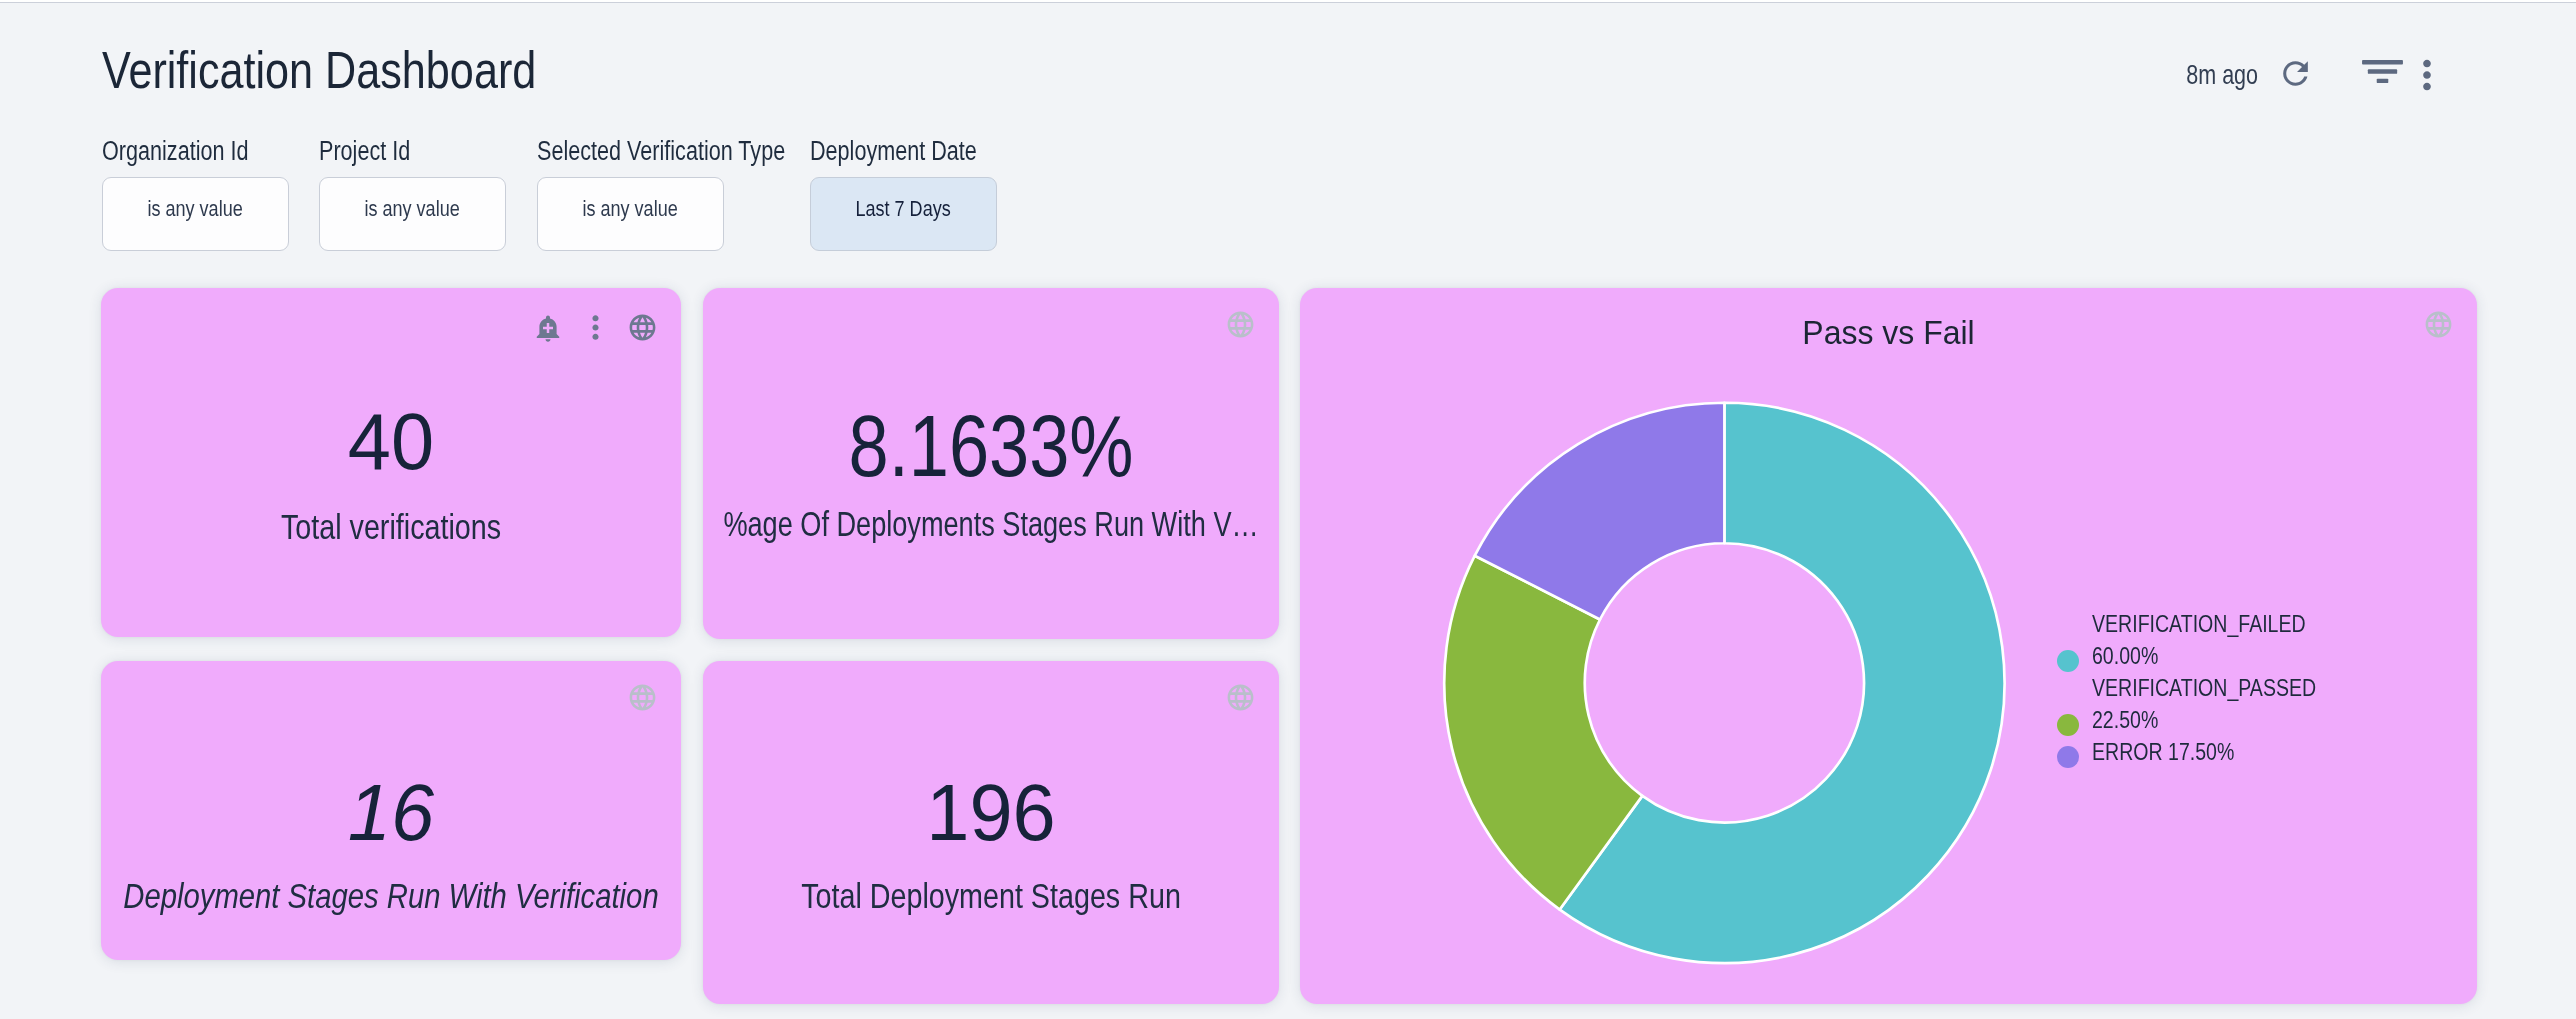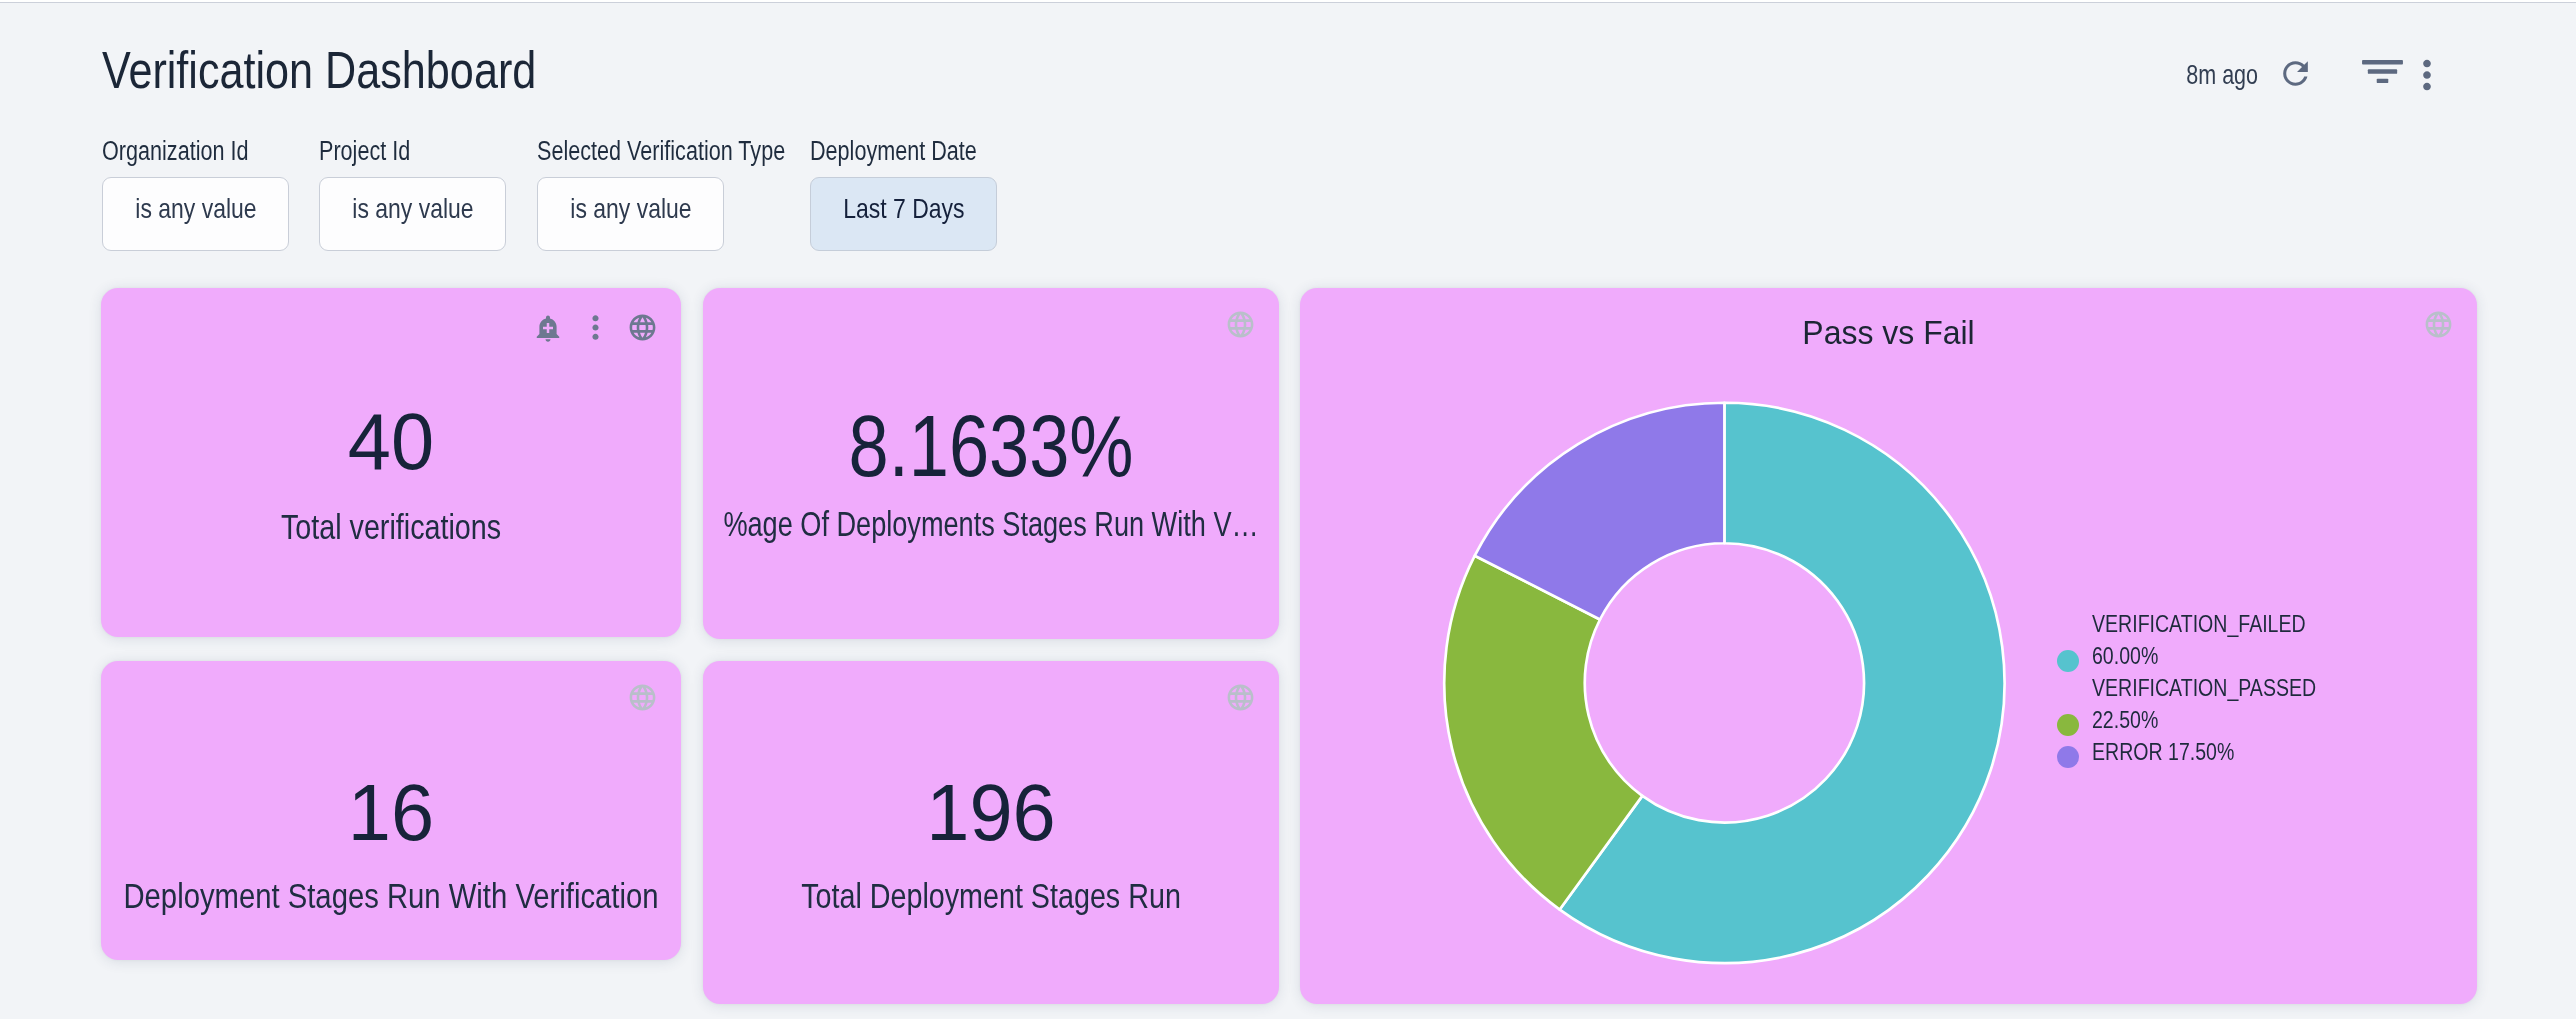--- a/index.html
+++ b/index.html
@@ -44,7 +44,7 @@
     border:1.8px solid #c9ced8;
     border-radius:9px;
     font-family:"Liberation Sans", sans-serif;
-    font-size:28px; color:#2e3a4e;
+    font-size:22px; color:#2e3a4e;
     display:flex; align-items:center; justify-content:center;
     cursor:pointer;
   }

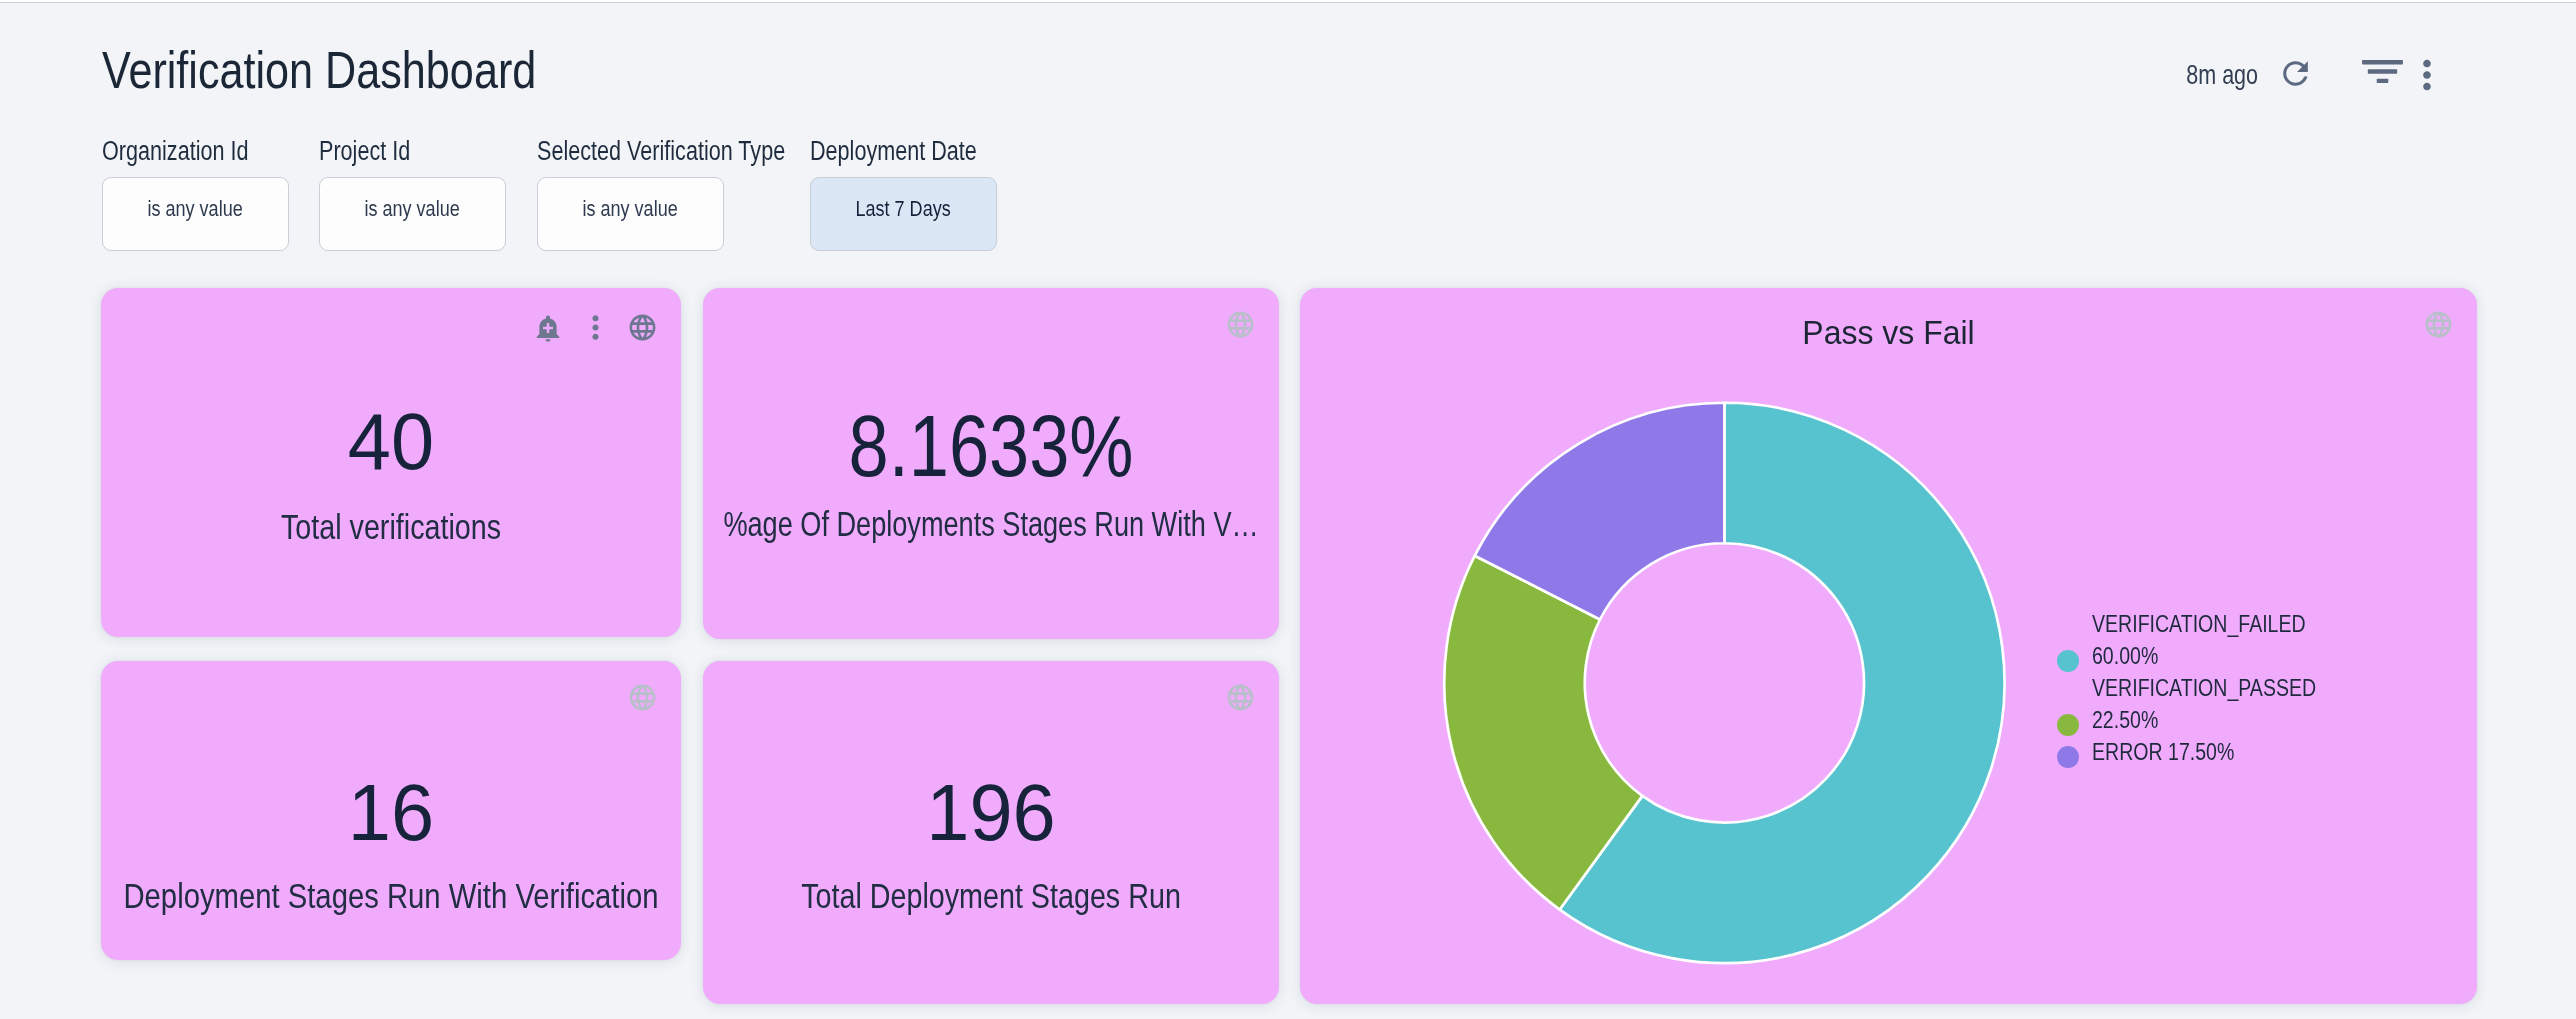--- a/index.html
+++ b/index.html
@@ -66,7 +66,7 @@
   }
   #card-0 { left:101px;  top:288px; width:580px;  height:349px;padding-left:12px; }
   #card-1 { left:703px;  top:288px; width:576px;  height:351px; }
-  #card-2 { left:101px;  top:661px; width:580px;  height:299px; }
+  #card-2 { left:101px;  top:661px; width:580px;  height:299px;font-style:italic; }
   #card-3 { left:703px;  top:661px; width:576px;  height:343px; }
   #card-chart { left:1300px; top:288px; width:1177px; height:716px; }
 

